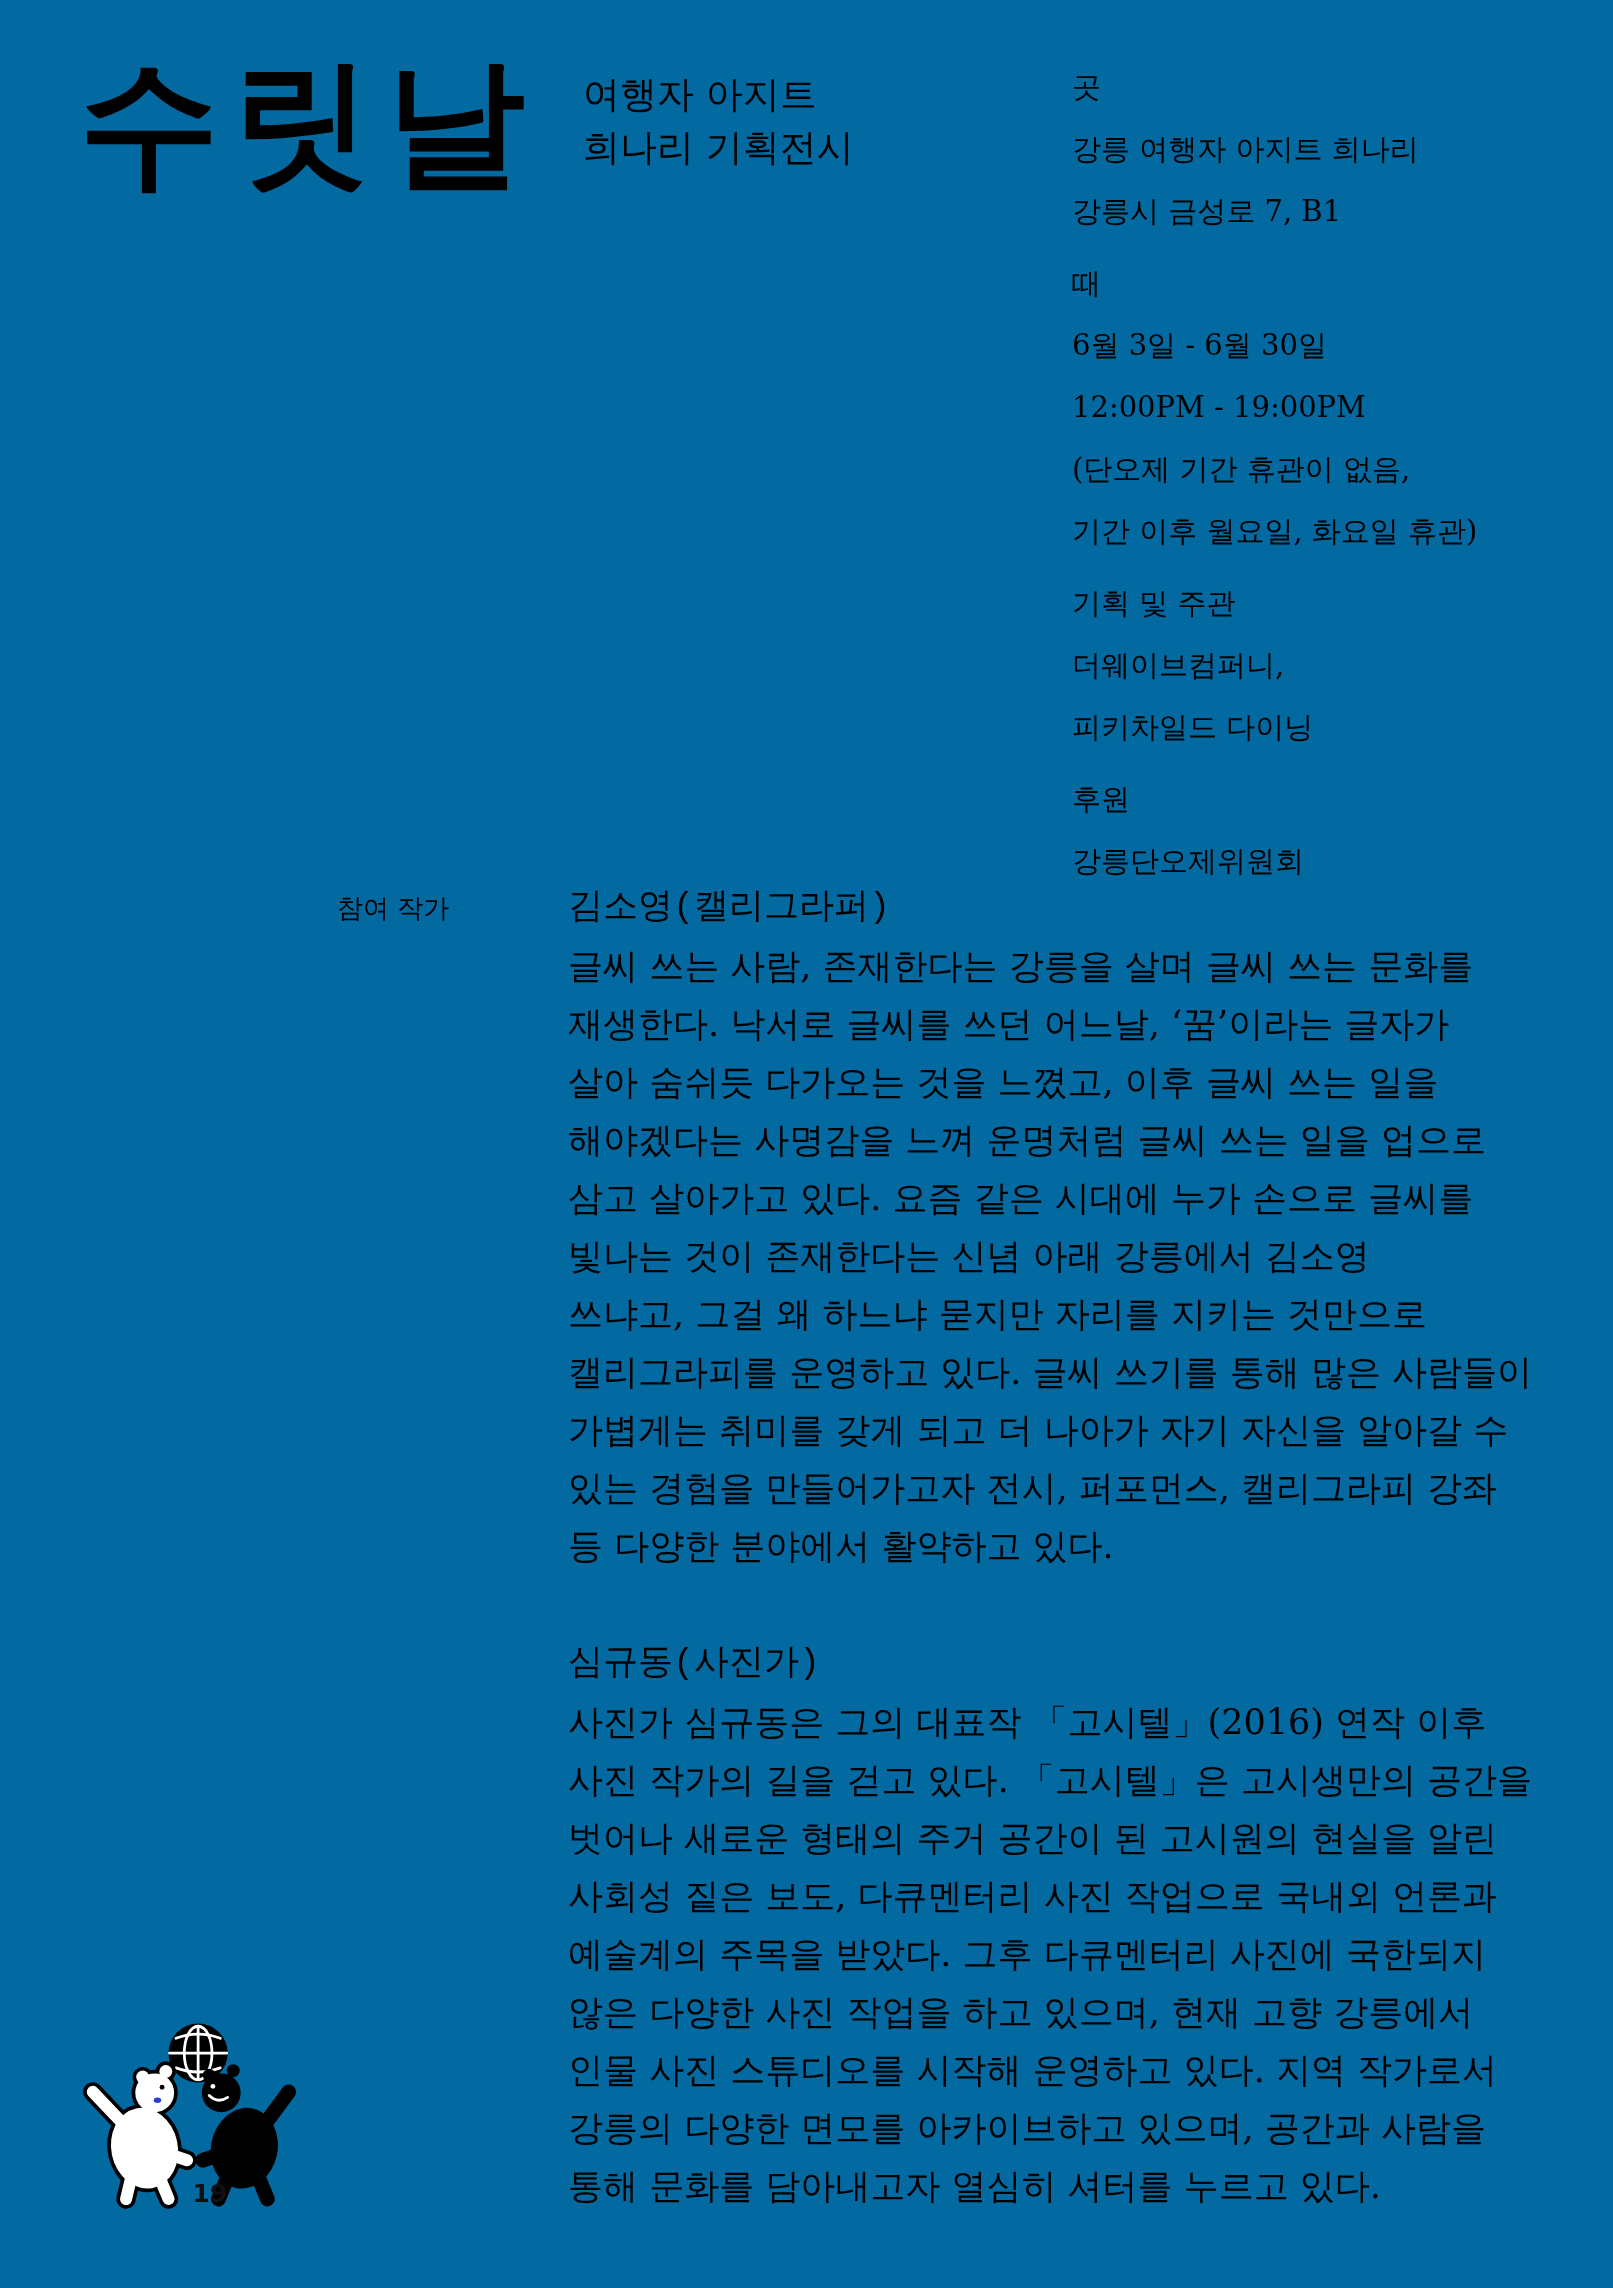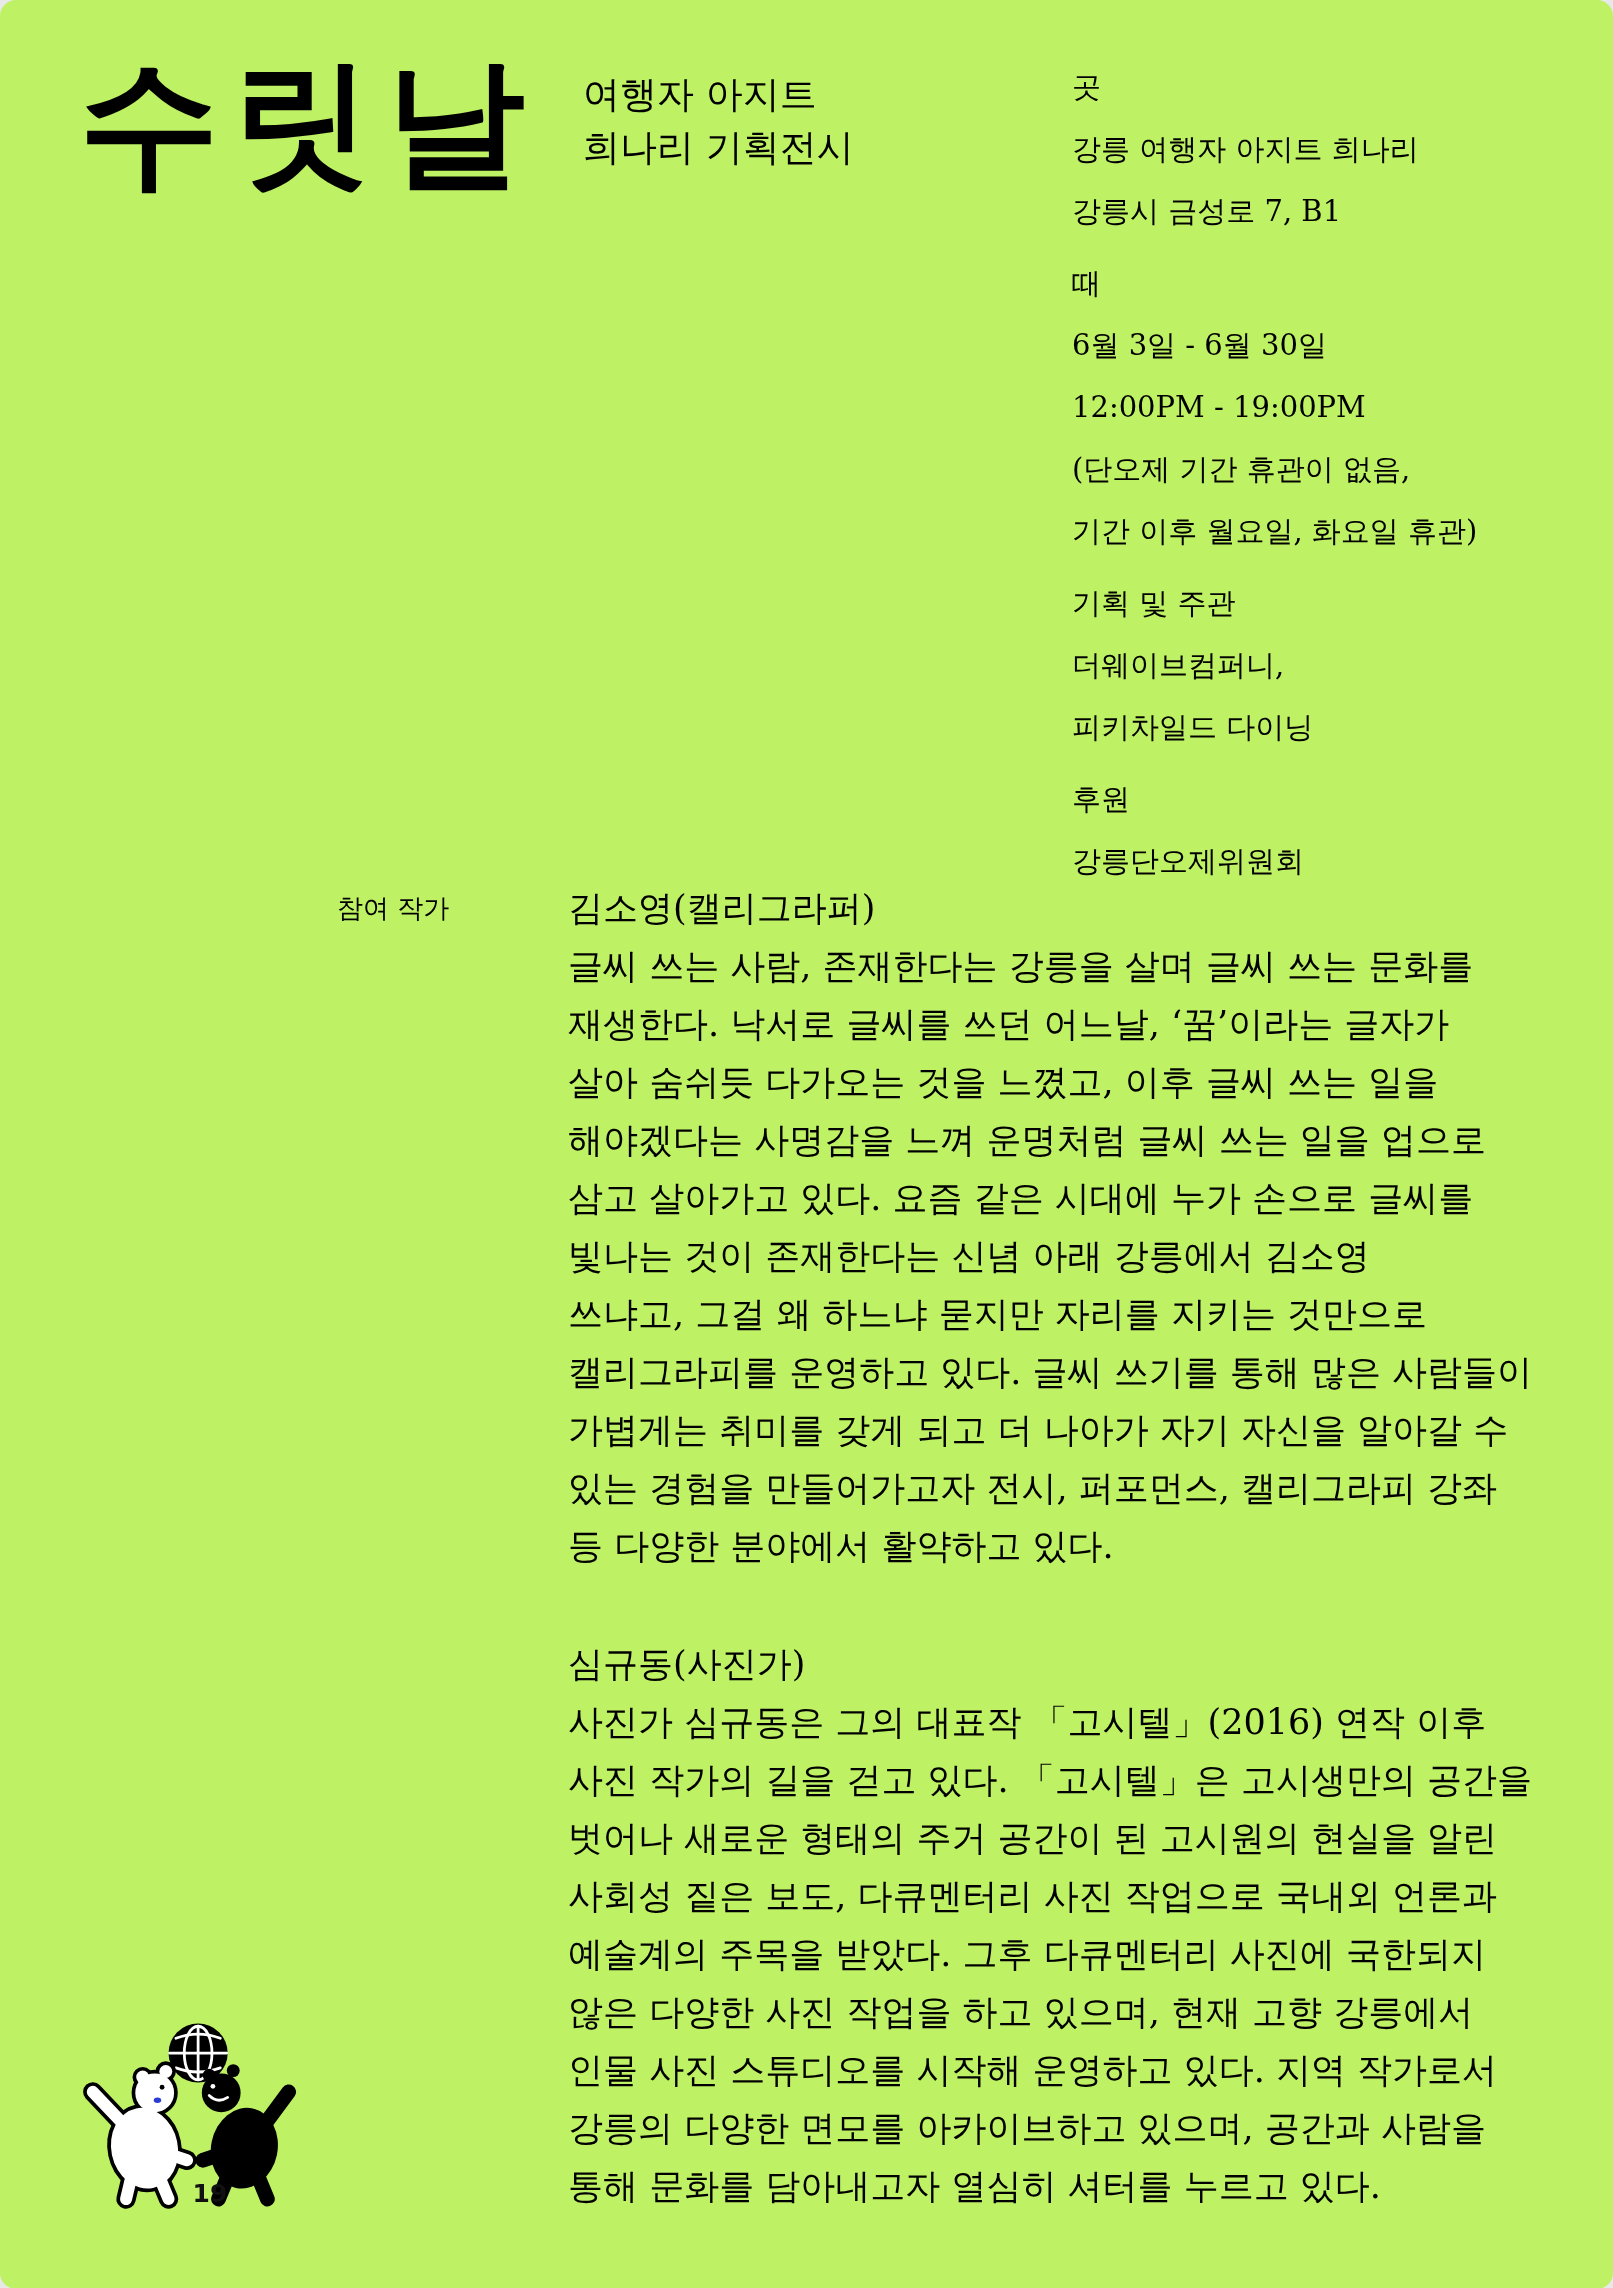--- a/index.html
+++ b/index.html
@@ -8,11 +8,10 @@
     width: 1613px;
     height: 2289px;
     margin: 0 auto;
-    background: #bef264;
+    background: #0369a1;
     color: #000000;
     font-family: "DejaVu Serif", serif;
     overflow: hidden;
-    border-radius: 16px;
   }
 
   

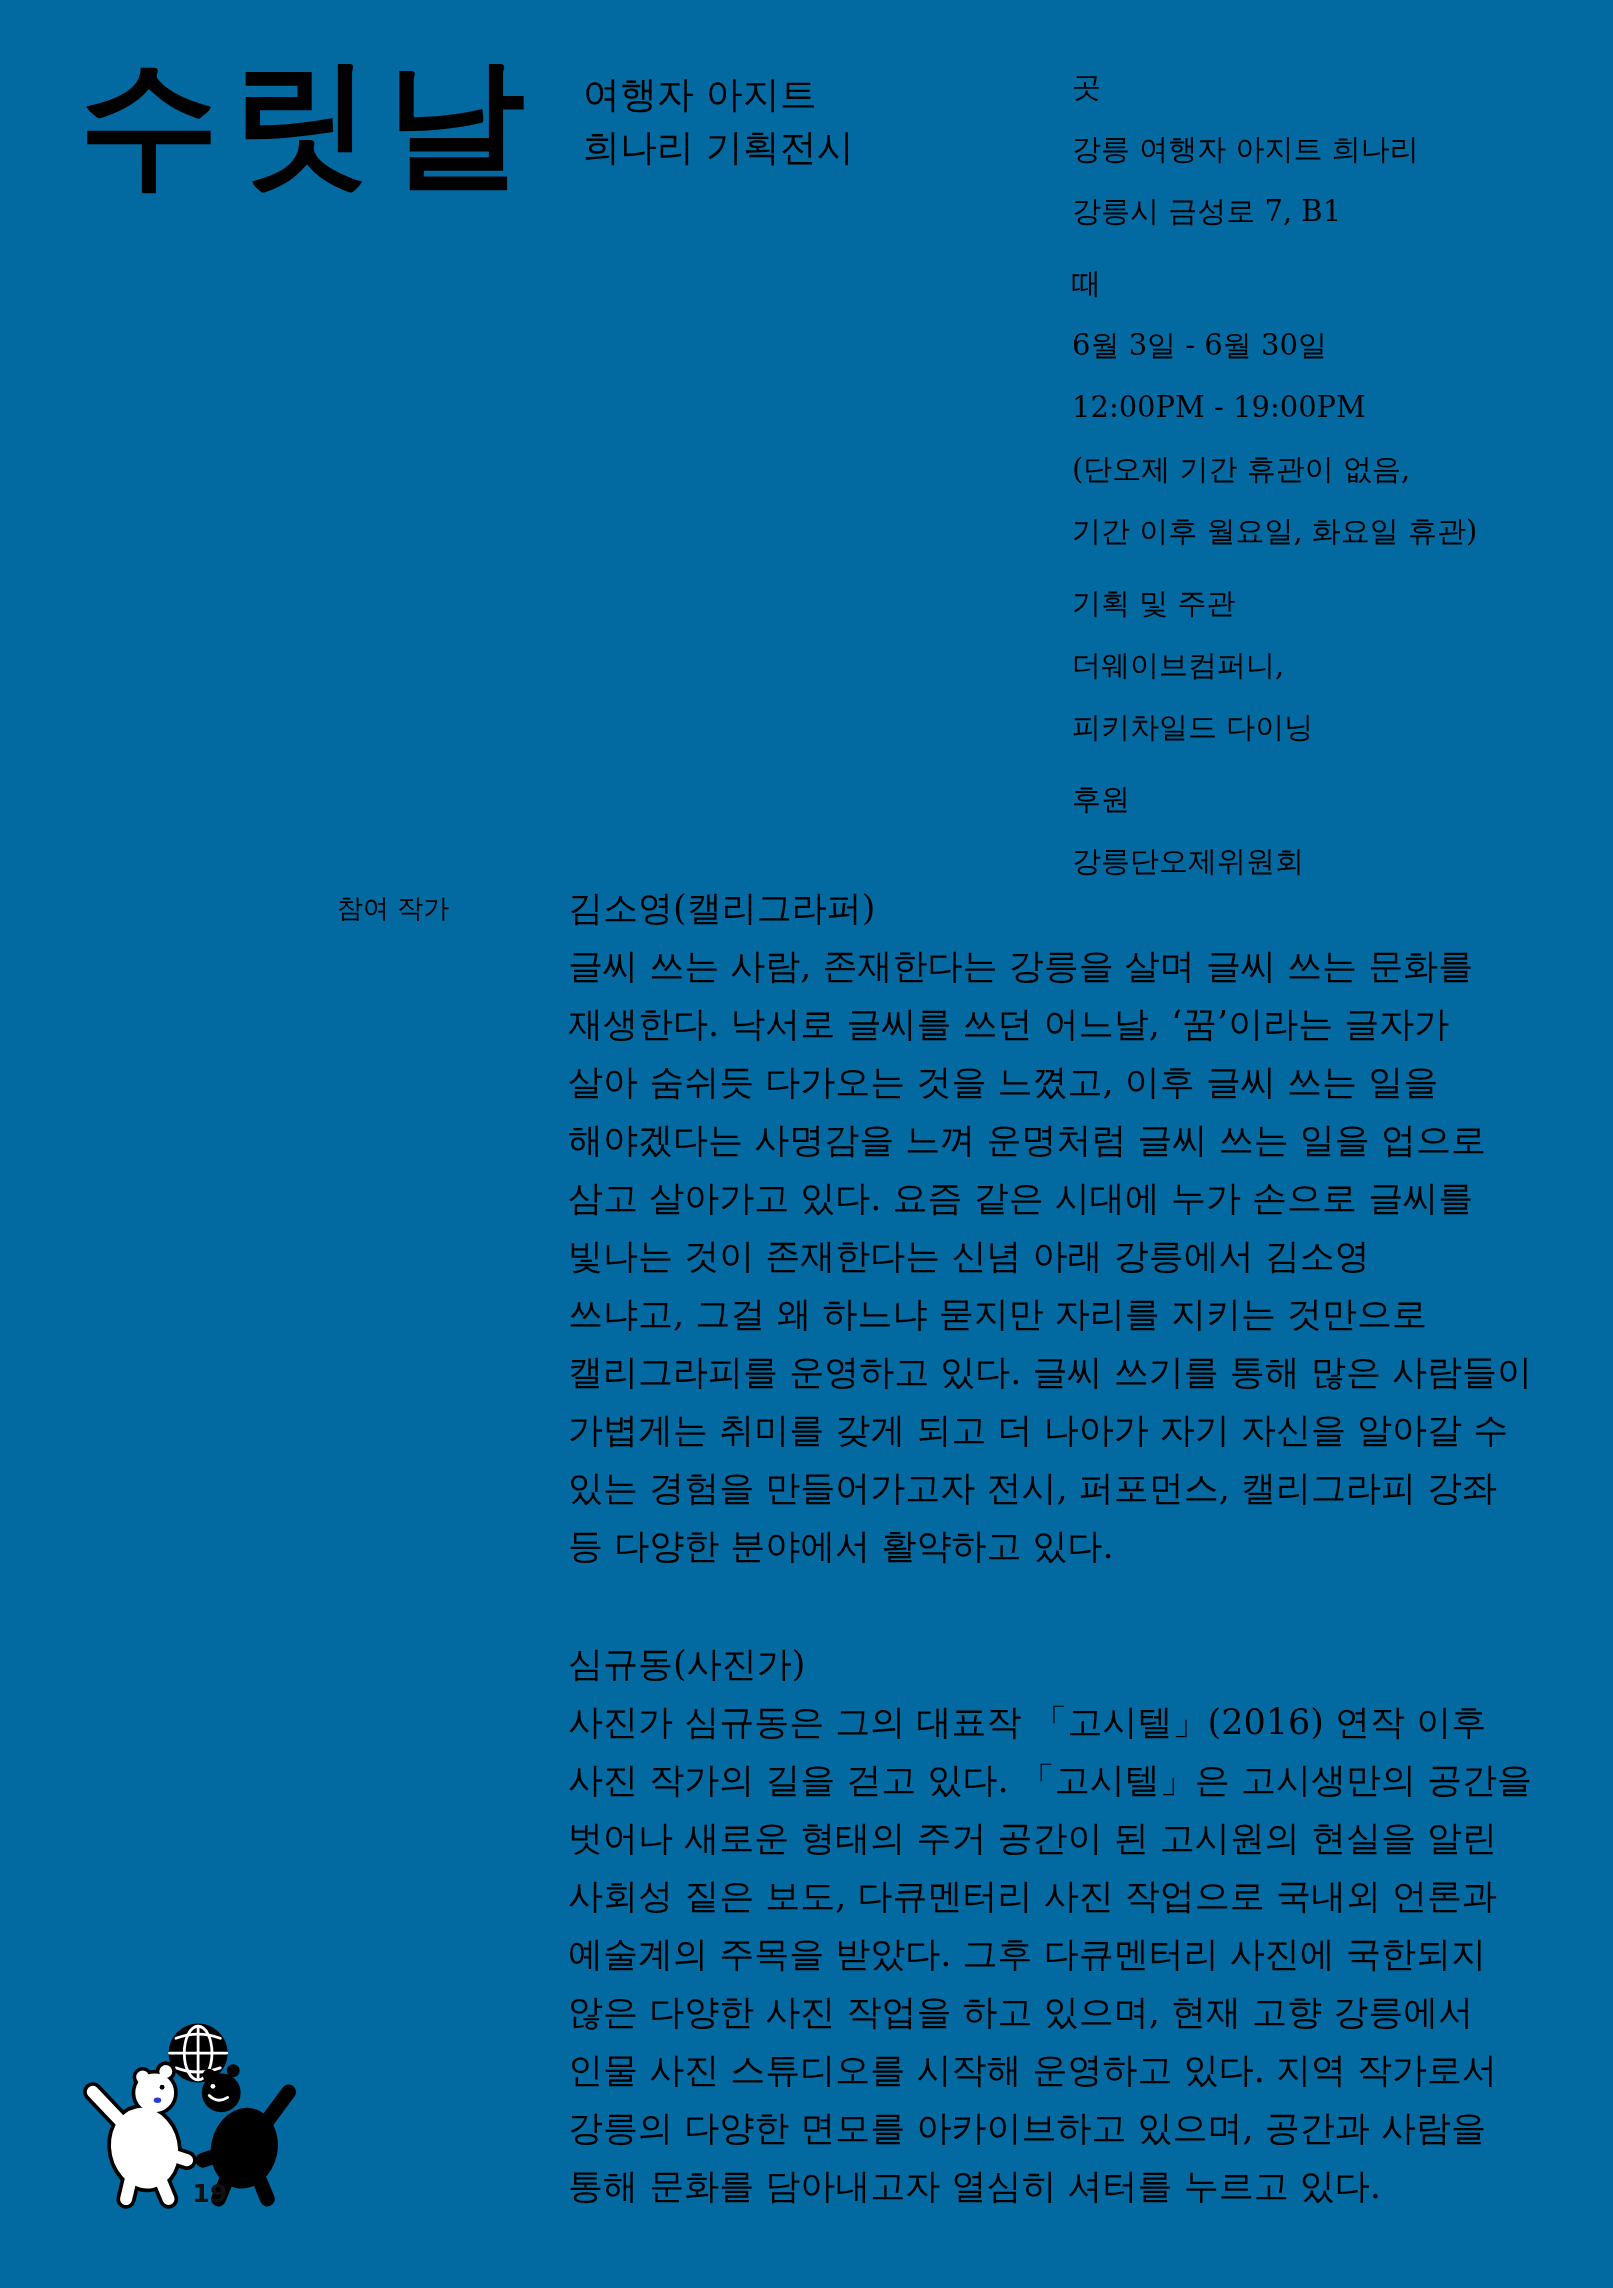--- a/index.html
+++ b/index.html
@@ -66,7 +66,7 @@
     font-size: 35px;
   }
   .artist + .artist { margin-top: 60px; }
-  .artist-name { line-height: 58px; white-space: nowrap; }
+  .artist-name { line-height: 58px; white-space: nowrap; font-family: Liberation Mono, monospace; }
   .bio-line { line-height: 58px; white-space: nowrap; }
 
   

